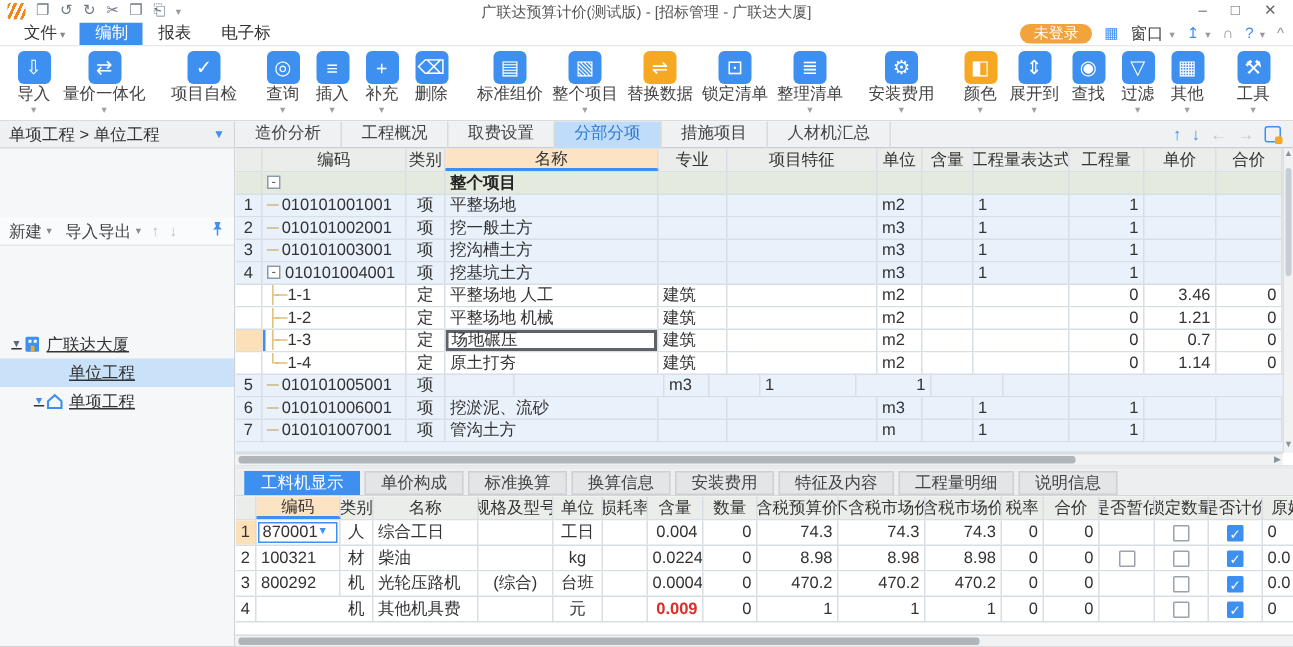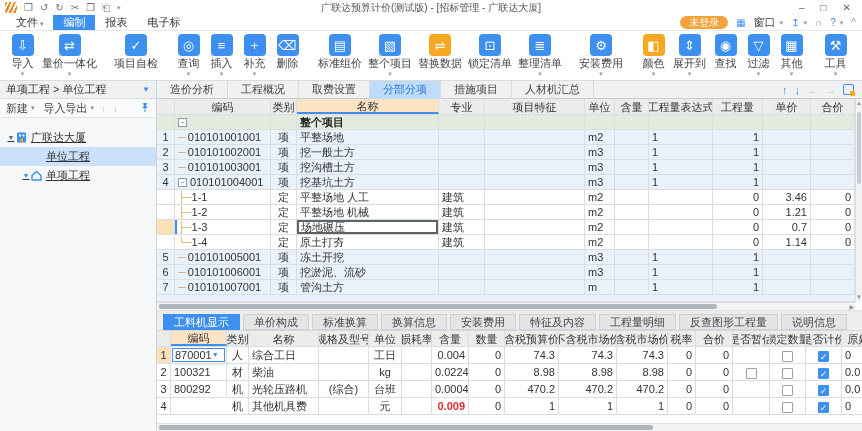--- a/index.html
+++ b/index.html
@@ -43,7 +43,7 @@
 .content { position:absolute; top:81px; left:0; right:0; bottom:0; display:flex; }
 
 
-.leftpanel { width:157px; border-right:1px solid #cfd4d9; background:#f6f7f9; display:flex; flex-direction:column; flex:none; }
+.leftpanel { width:157px; border-right:1px solid #cfd4d9; background:#f6f7f9; display:flex; flex-direction:column; flex:none;gap:46px; }
 .breadcrumb { height:18px; background:#eef0f2; border-bottom:1px solid #d9dde0; display:flex; align-items:center; padding:0 6px; color:#333; }
 .bc-caret { margin-left:auto; color:#3D8FF0; font-size:8px; }
 .lp-toolbar { height:19px; background:#fafbfc; border-bottom:1px solid #e3e6e9; display:flex; align-items:center; gap:3px; padding:0 6px; color:#444; }

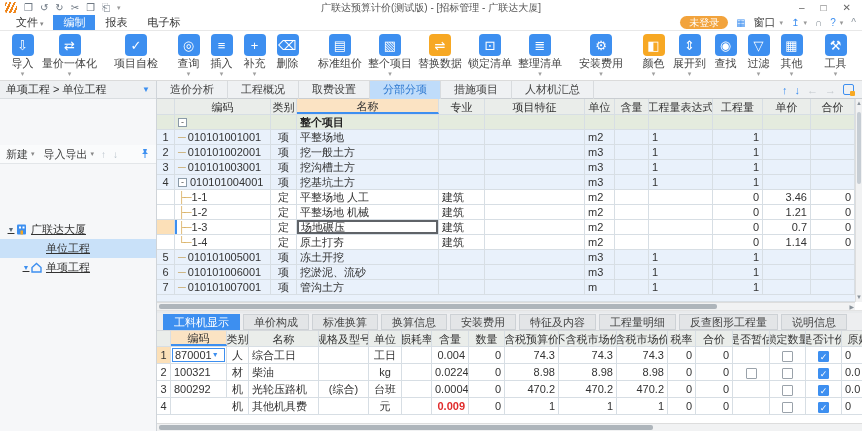--- a/index.html
+++ b/index.html
@@ -478,7 +478,6 @@
               <div class="c-num ac" style="width: 18px;">5</div>
               <div class="c-code al" style="width: 96px;"><span class="dash">─</span><span>010101005001</span></div>
               <div class="c-cat ac" style="width: 26px;">项</div>
-              <div class="c-name al" style="width: 142px;">冻土开挖</div>
               <div class="c-prof al" style="width: 46px;"></div>
               <div class="c-feature al" style="width: 100px;"></div>
               <div class="c-unit al" style="width: 30px;">m3</div>

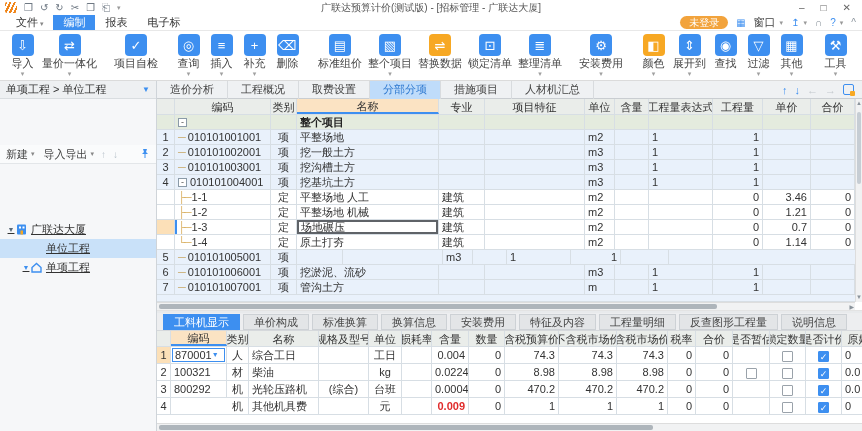--- a/index.html
+++ b/index.html
@@ -538,7 +538,6 @@
           <div class="btab">安装费用</div>
           <div class="btab">特征及内容</div>
           <div class="btab">工程量明细</div>
-          <div class="btab">反查图形工程量</div>
           <div class="btab">说明信息</div>
         </div>
 

